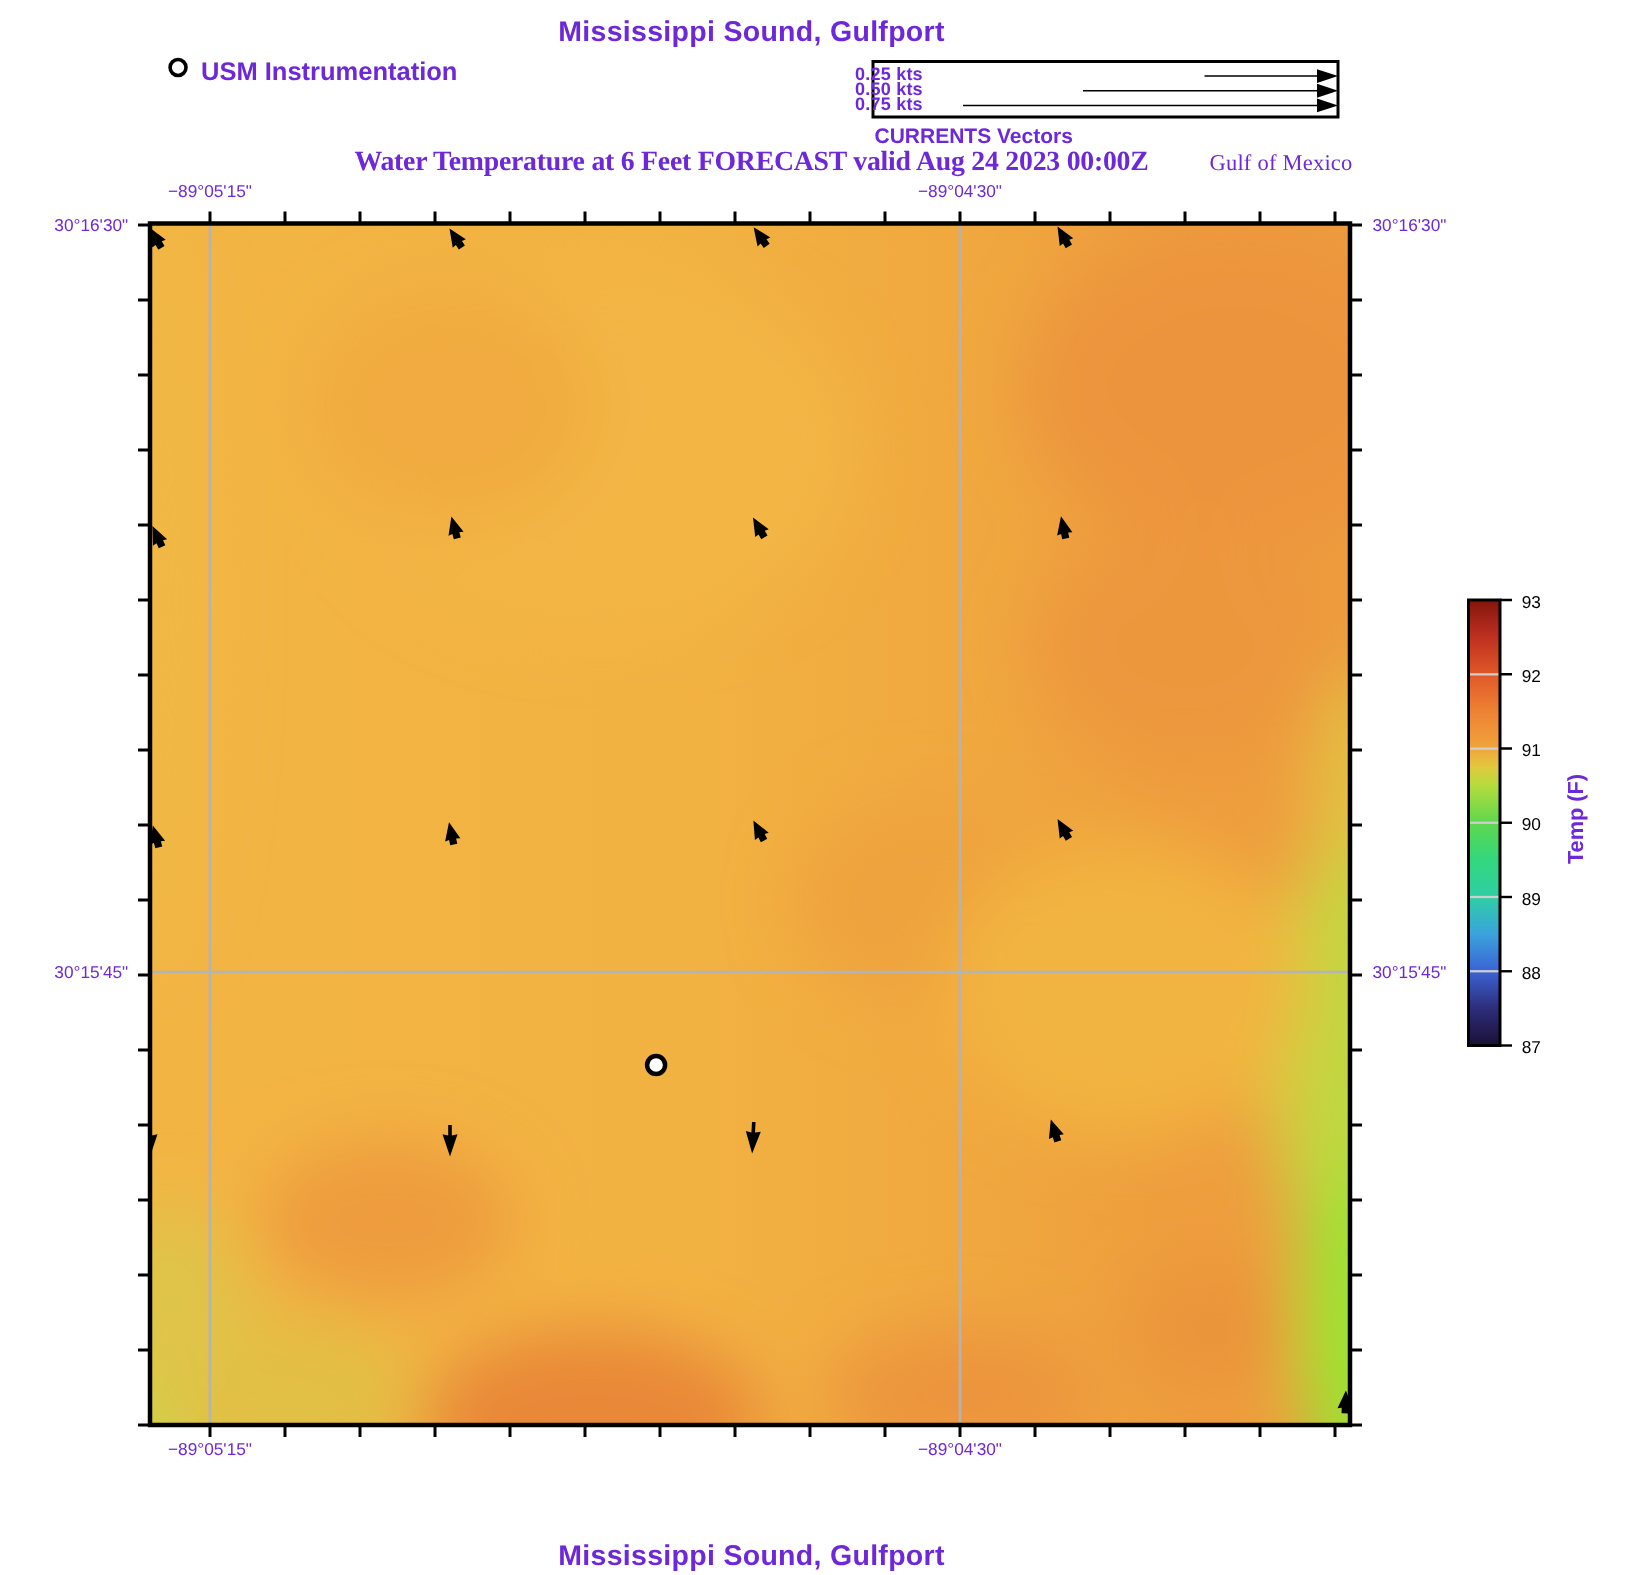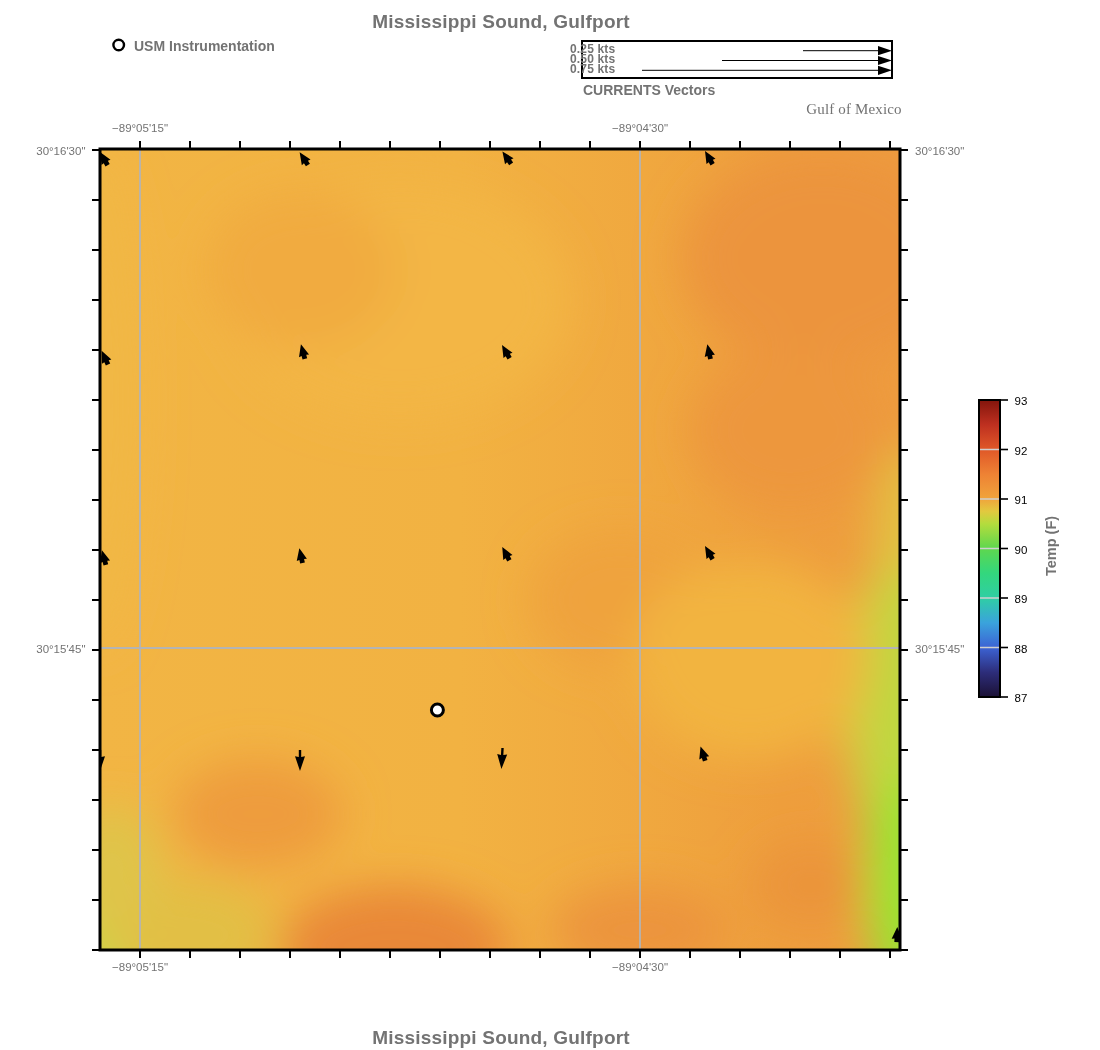--- a/index.html
+++ b/index.html
@@ -4,7 +4,7 @@
 <style>
   html,body{margin:0;padding:0;background:#ffffff;}
   #page{position:relative;width:1100px;height:1050px;background:#ffffff;overflow:hidden;
-        font-family:"Liberation Sans",sans-serif;color:#737373;}
+        font-family:"Liberation Sans",sans-serif;color:#6d28d9;}
   .abs{position:absolute;white-space:nowrap;}
   .ctr{transform:translateX(-50%);}
   .rt{text-align:right;}

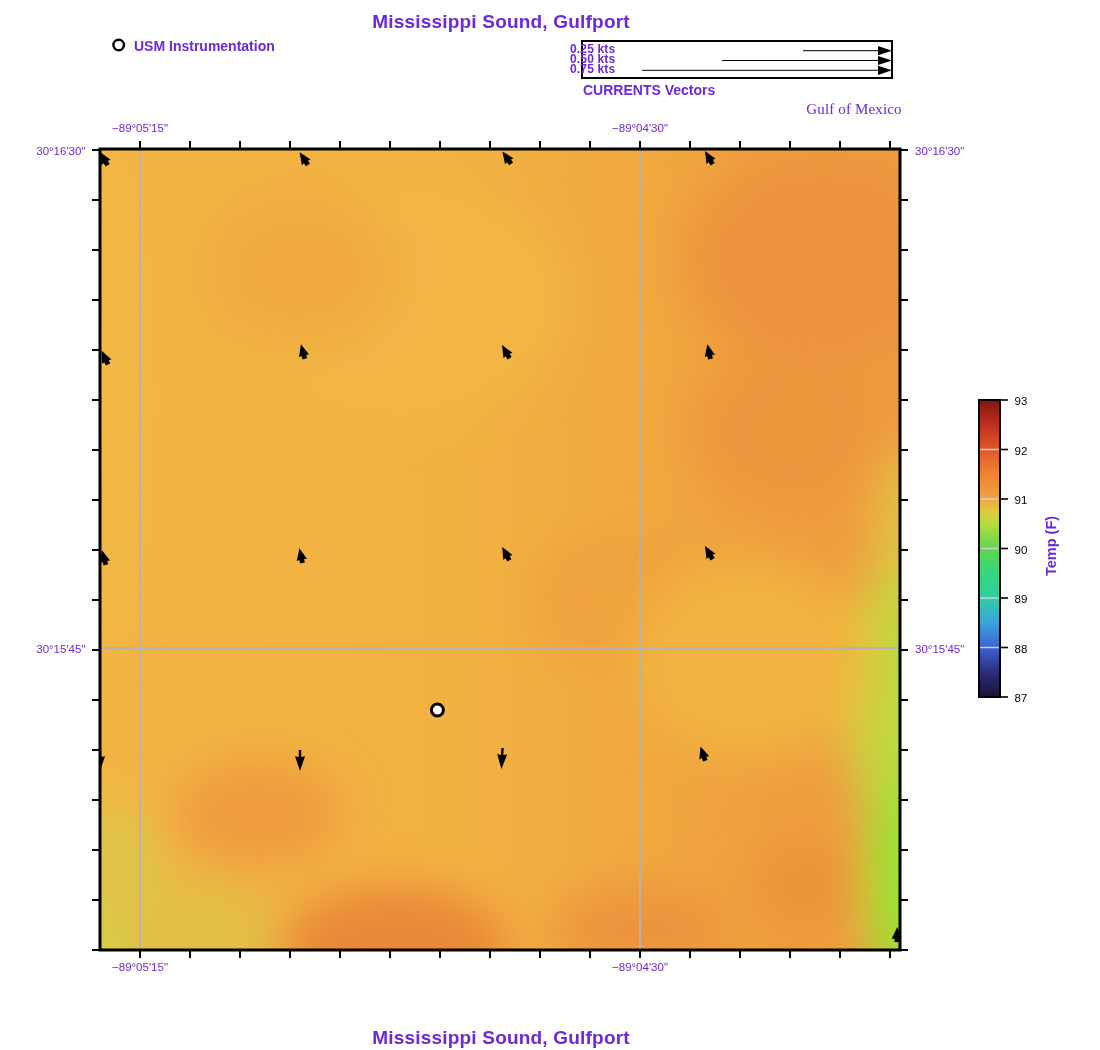--- a/index.html
+++ b/index.html
@@ -18,7 +18,7 @@
   <svg class="abs" style="left:108px;top:34px;" width="22" height="22" viewBox="0 0 22 22">
     <circle cx="10.7" cy="11" r="5.3" fill="#ffffff" stroke="#000" stroke-width="2.4"></circle>
   </svg>
-  <div class="abs" style="left:134px;top:37.5px;font-size:14px;font-weight:bold;">USM Instrumentation</div>
+  <div class="abs" style="left:134px;top:37.5px;font-size:17px;font-weight:bold;">USM Instrumentation</div>
 
   <div class="abs" style="left:581px;top:40px;width:308px;height:35px;border:2.5px solid #000;"></div>
   <div class="abs" style="left:570px;top:45.4px;font-size:12px;letter-spacing:0.15px;font-weight:bold;line-height:9.85px;">0.25 kts<br>0.50 kts<br>0.75 kts</div>

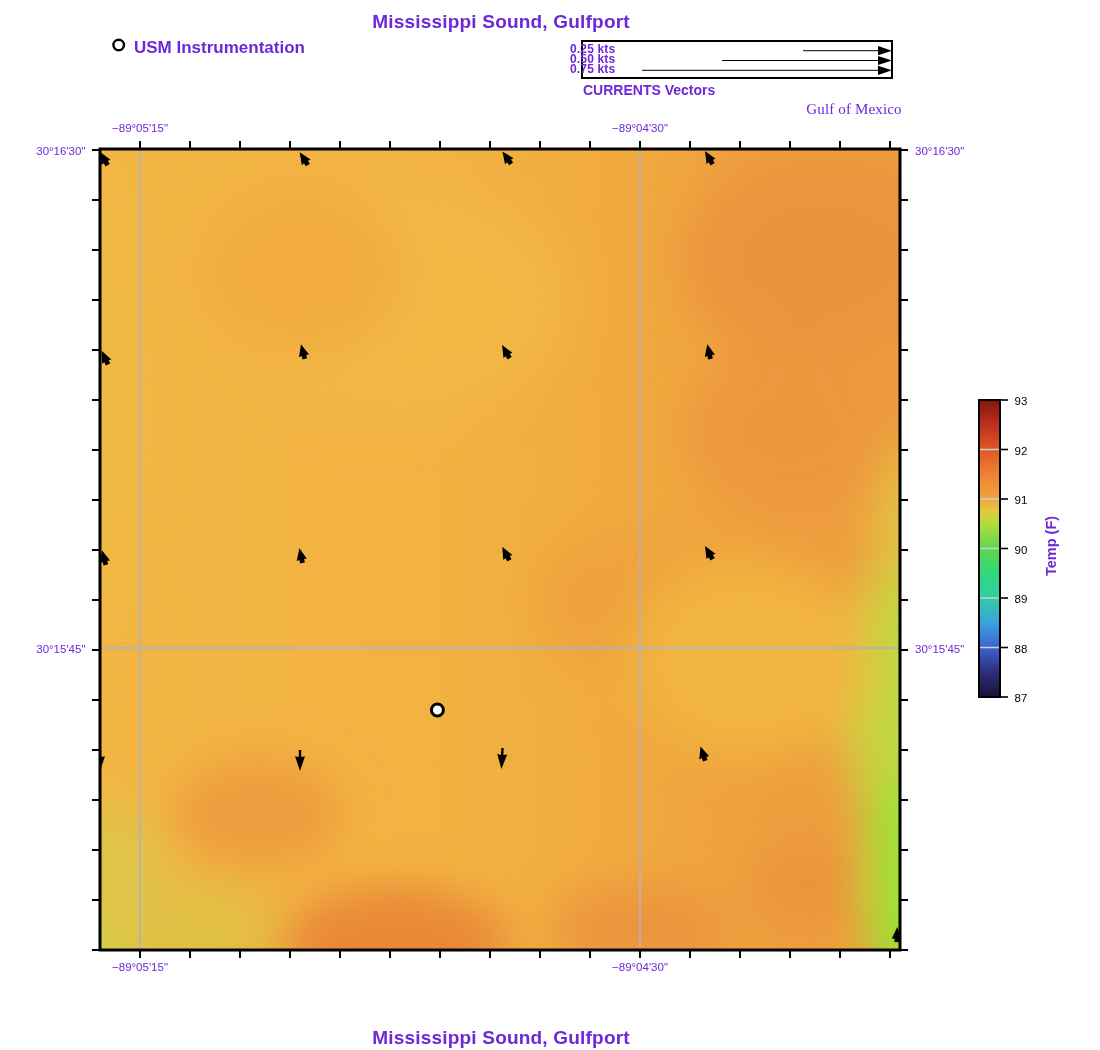--- a/index.html
+++ b/index.html
@@ -36,6 +36,7 @@
   </svg>
   <div class="abs" style="left:583px;top:81.5px;font-size:14px;font-weight:bold;">CURRENTS Vectors</div>
 
+  <div class="abs ctr" style="left:501px;top:98px;font-family:'Liberation Serif',serif;font-size:18.5px;letter-spacing:-0.15px;font-weight:bold;">Water Temperature at 6 Feet FORECAST valid Aug 24 2023 00:00Z</div>
   <div class="abs ctr" style="left:854px;top:100.5px;font-family:'Liberation Serif',serif;font-size:15px;letter-spacing:0.15px;font-weight:normal;">Gulf of Mexico</div>
 
   <div class="abs ctr" style="left:140px;top:122.4px;font-size:11.5px;">−89°05'15"</div>

